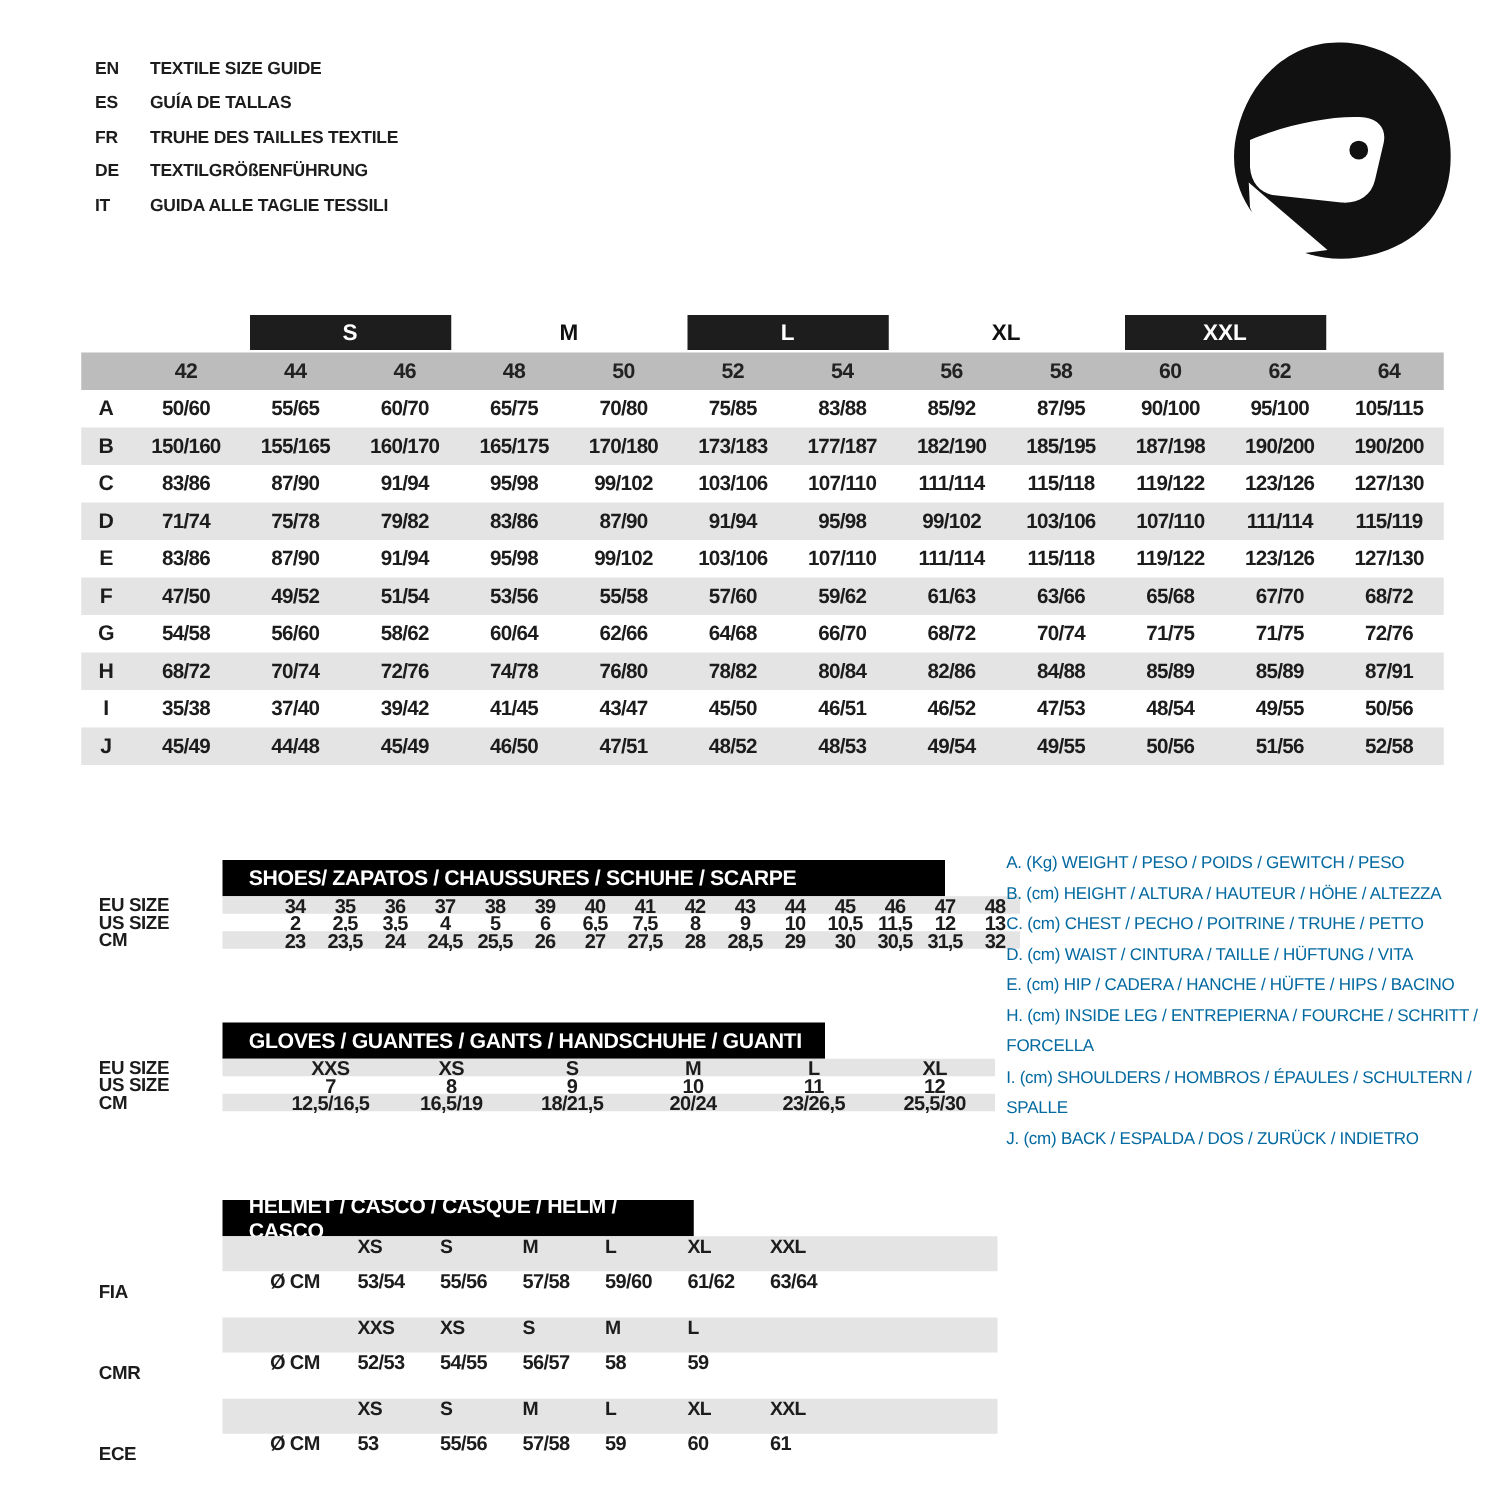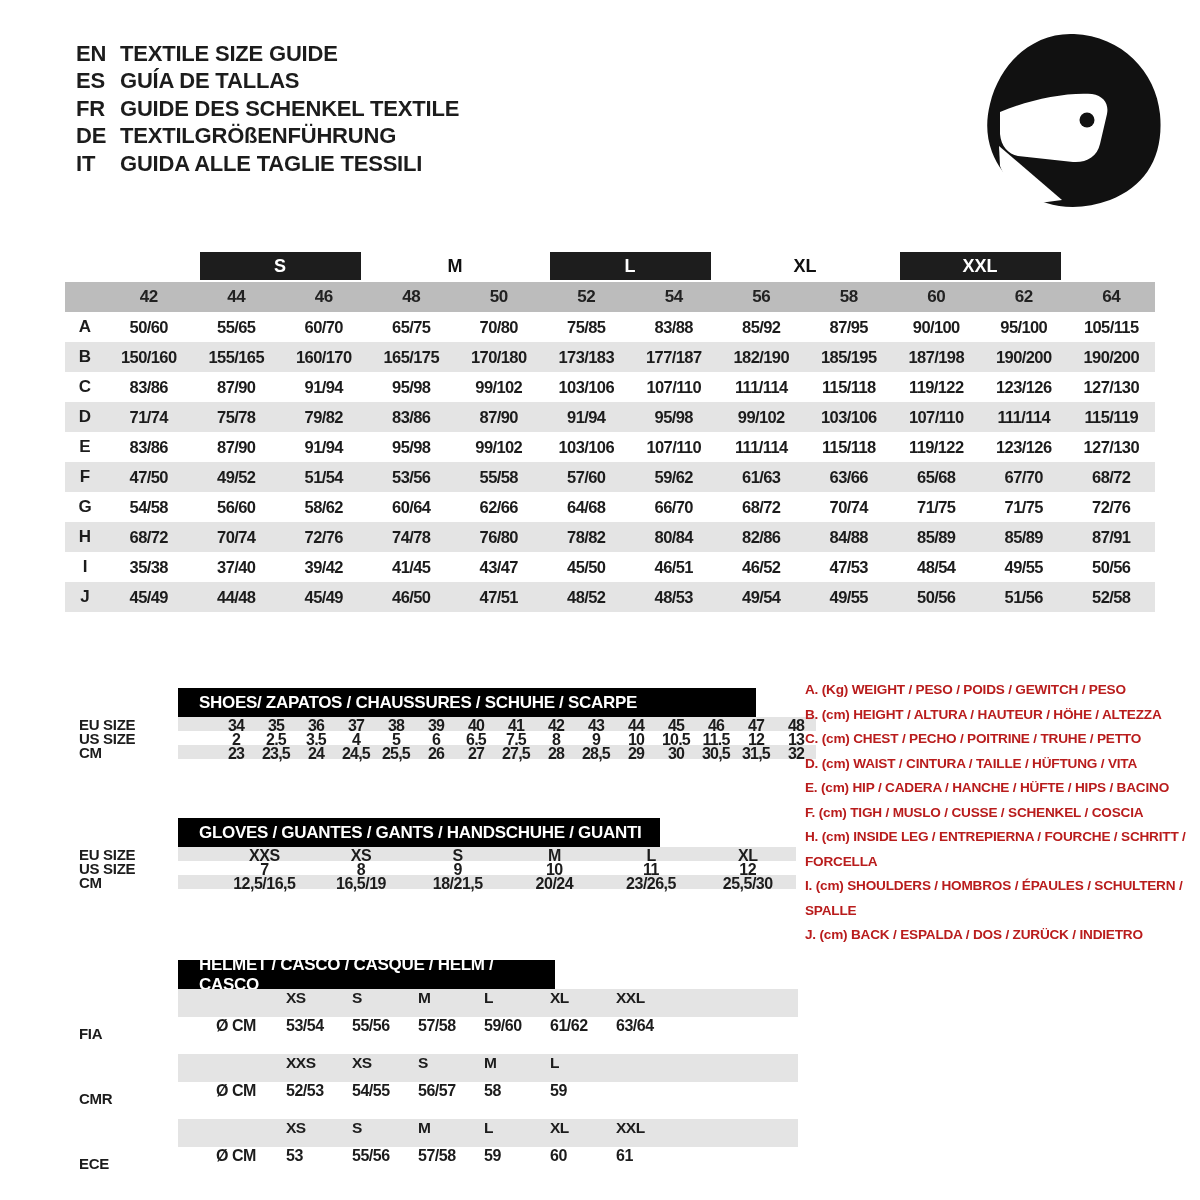--- a/index.html
+++ b/index.html
@@ -9,7 +9,7 @@
   
   .lang-header{position:absolute;left:76px;top:40px;}
   .lang-row{display:flex;height:27.5px;align-items:center;font-weight:bold;
-            font-size:22px;letter-spacing:-0.2px;}
+            font-size:14px;letter-spacing:-0.2px;}
   .lang-code{width:44px;}
 
   

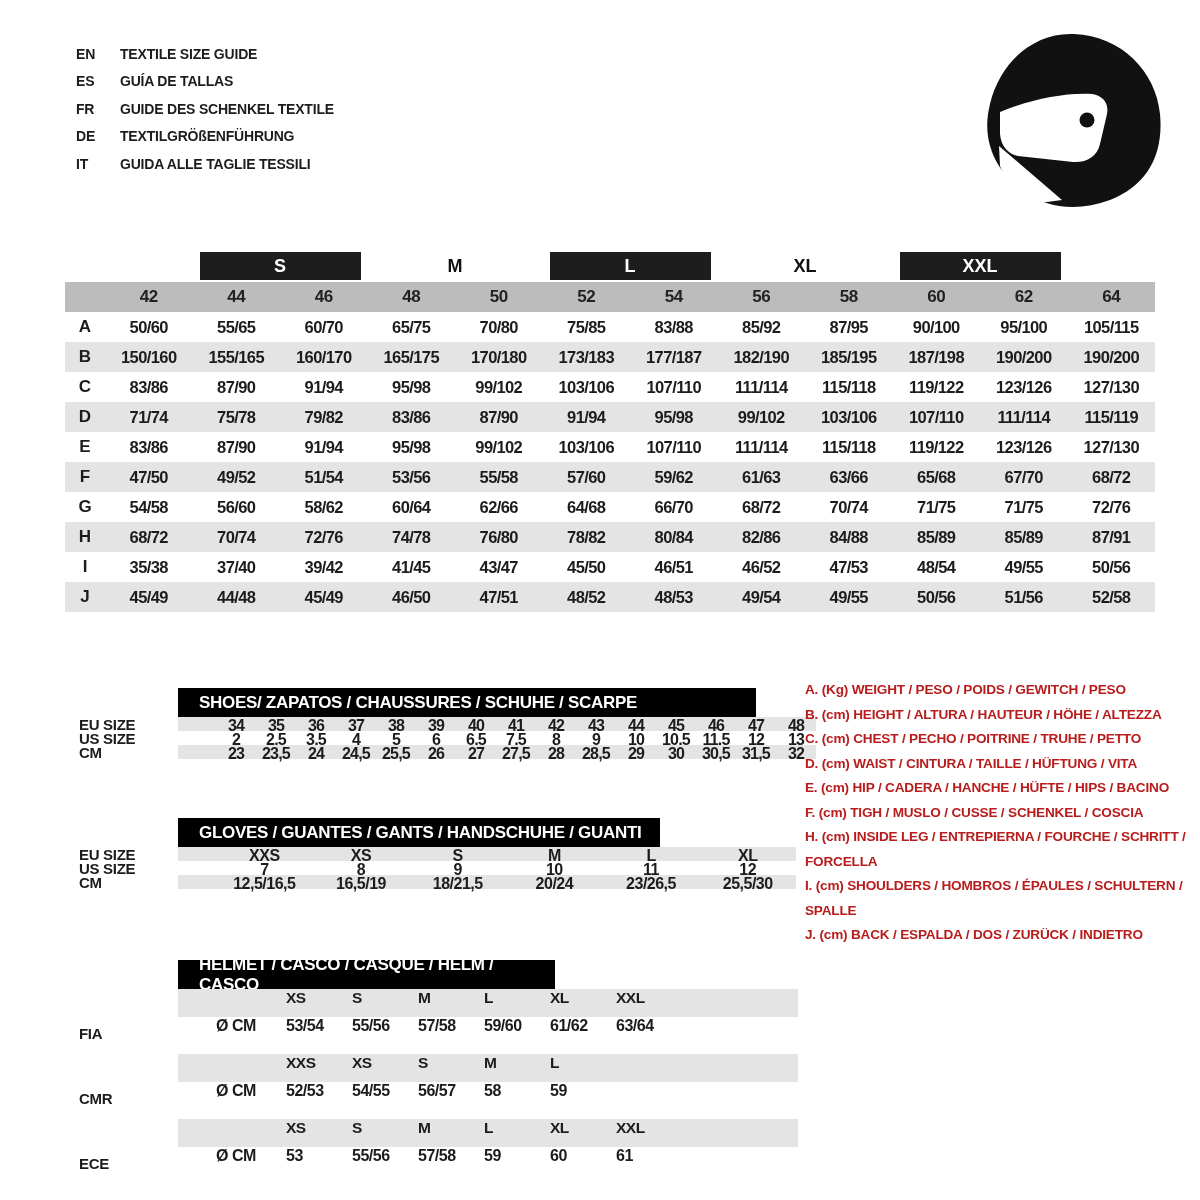--- a/index.html
+++ b/index.html
@@ -78,7 +78,7 @@
       </div>
       <div class="lang-row">
         <span class="lang-code">FR</span>
-        <span class="lang-label">GUIDE DES SCHENKEL TEXTILE</span>
+        <span class="lang-label">TRUHE DES TAILLES TEXTILE</span>
       </div>
       <div class="lang-row">
         <span class="lang-code">DE</span>

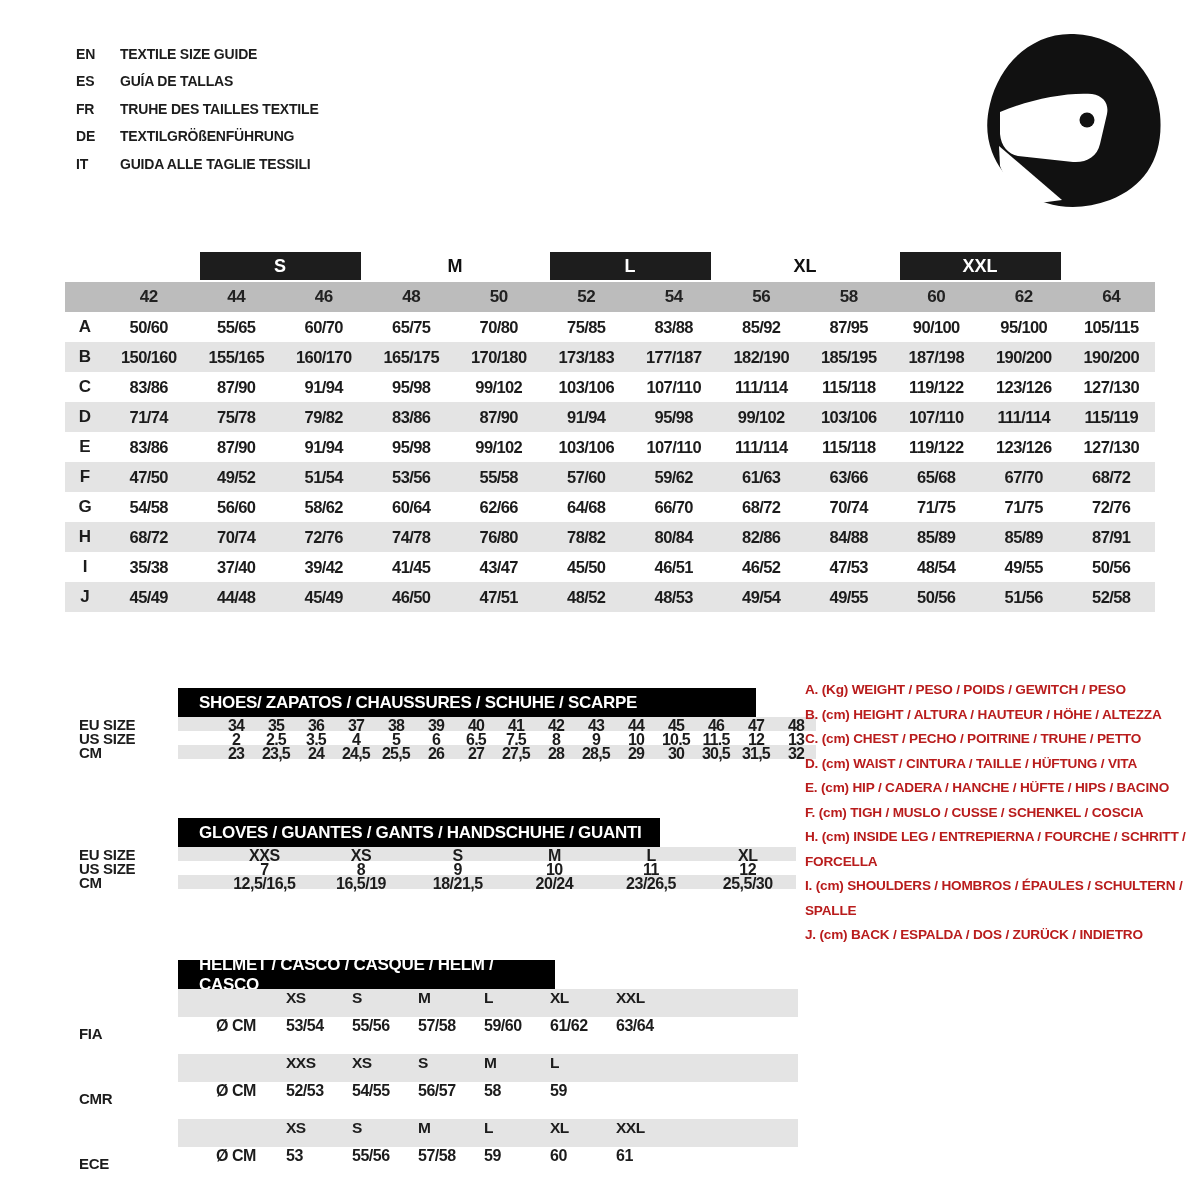--- a/index.html
+++ b/index.html
@@ -59,8 +59,8 @@
 
   
   .legend{position:absolute;left:805px;top:678px;width:392px;}
-  .legend-item{font-weight:bold;font-size:13.6px;line-height:24.5px;
-               letter-spacing:-0.2px;color:#b91c1c;}
+  .legend-item{font-weight:normal;font-size:13.6px;line-height:24.5px;
+               letter-spacing:-0.2px;color:#0369a1;}
 </style>
 </head>
 <body>

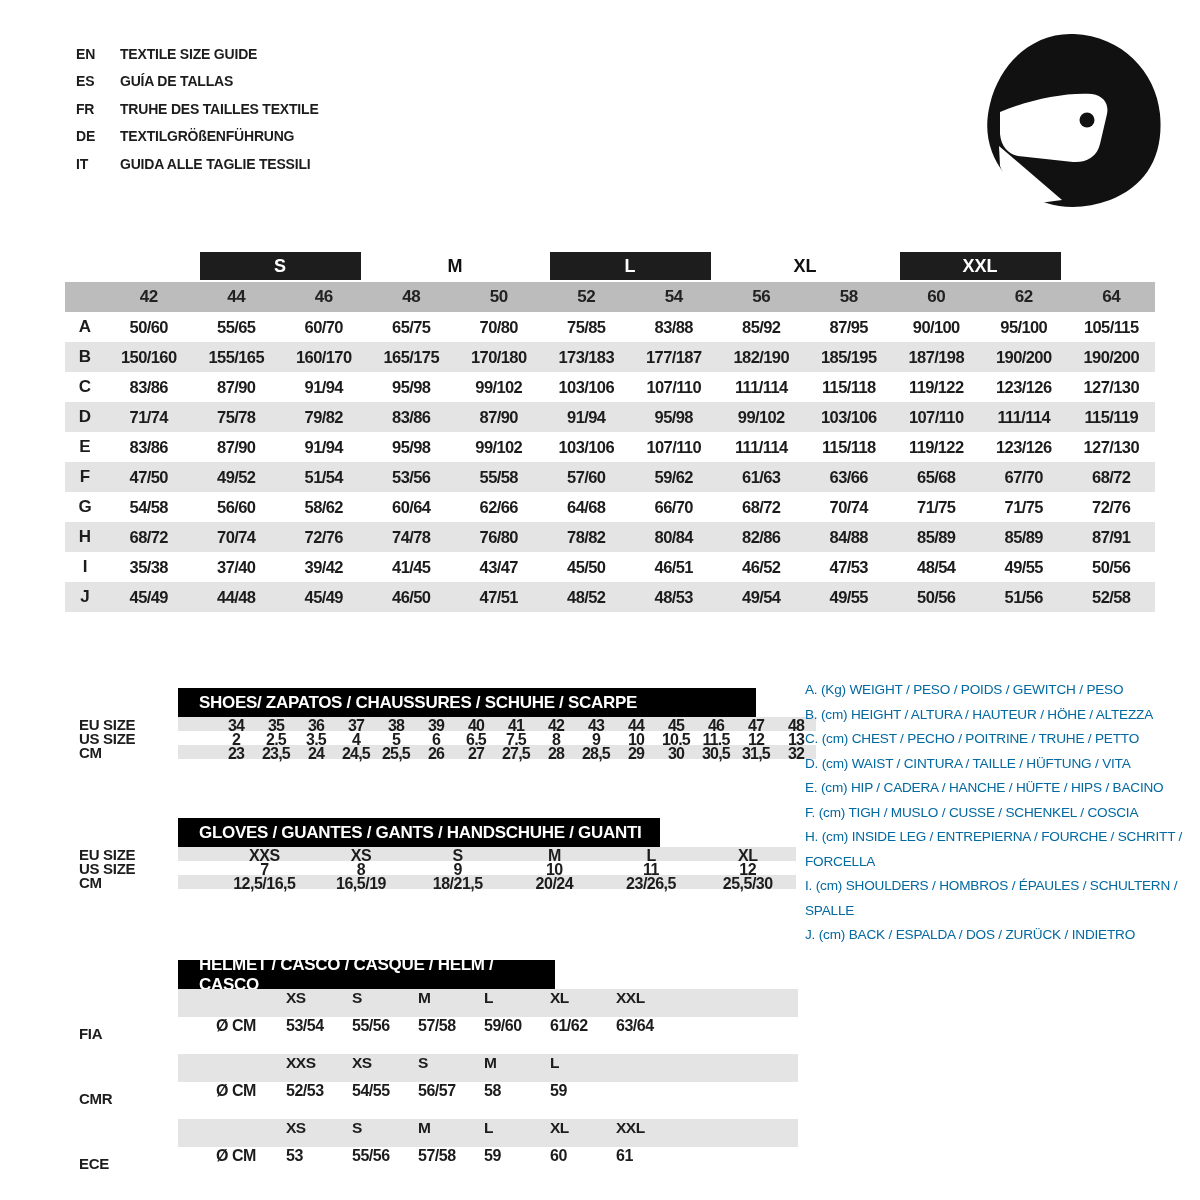--- a/index.html
+++ b/index.html
@@ -467,7 +467,6 @@
       <div class="legend-item">C. (cm) CHEST / PECHO / POITRINE / TRUHE / PETTO</div>
       <div class="legend-item">D. (cm) WAIST / CINTURA / TAILLE / HÜFTUNG / VITA</div>
       <div class="legend-item">E. (cm) HIP / CADERA / HANCHE / HÜFTE / HIPS / BACINO</div>
-      <div class="legend-item">F. (cm) TIGH / MUSLO / CUSSE / SCHENKEL / COSCIA</div>
       <div class="legend-item">H. (cm) INSIDE LEG / ENTREPIERNA / FOURCHE / SCHRITT / FORCELLA</div>
       <div class="legend-item">I. (cm) SHOULDERS / HOMBROS / ÉPAULES / SCHULTERN / SPALLE</div>
       <div class="legend-item">J. (cm) BACK / ESPALDA / DOS / ZURÜCK / INDIETRO</div>

